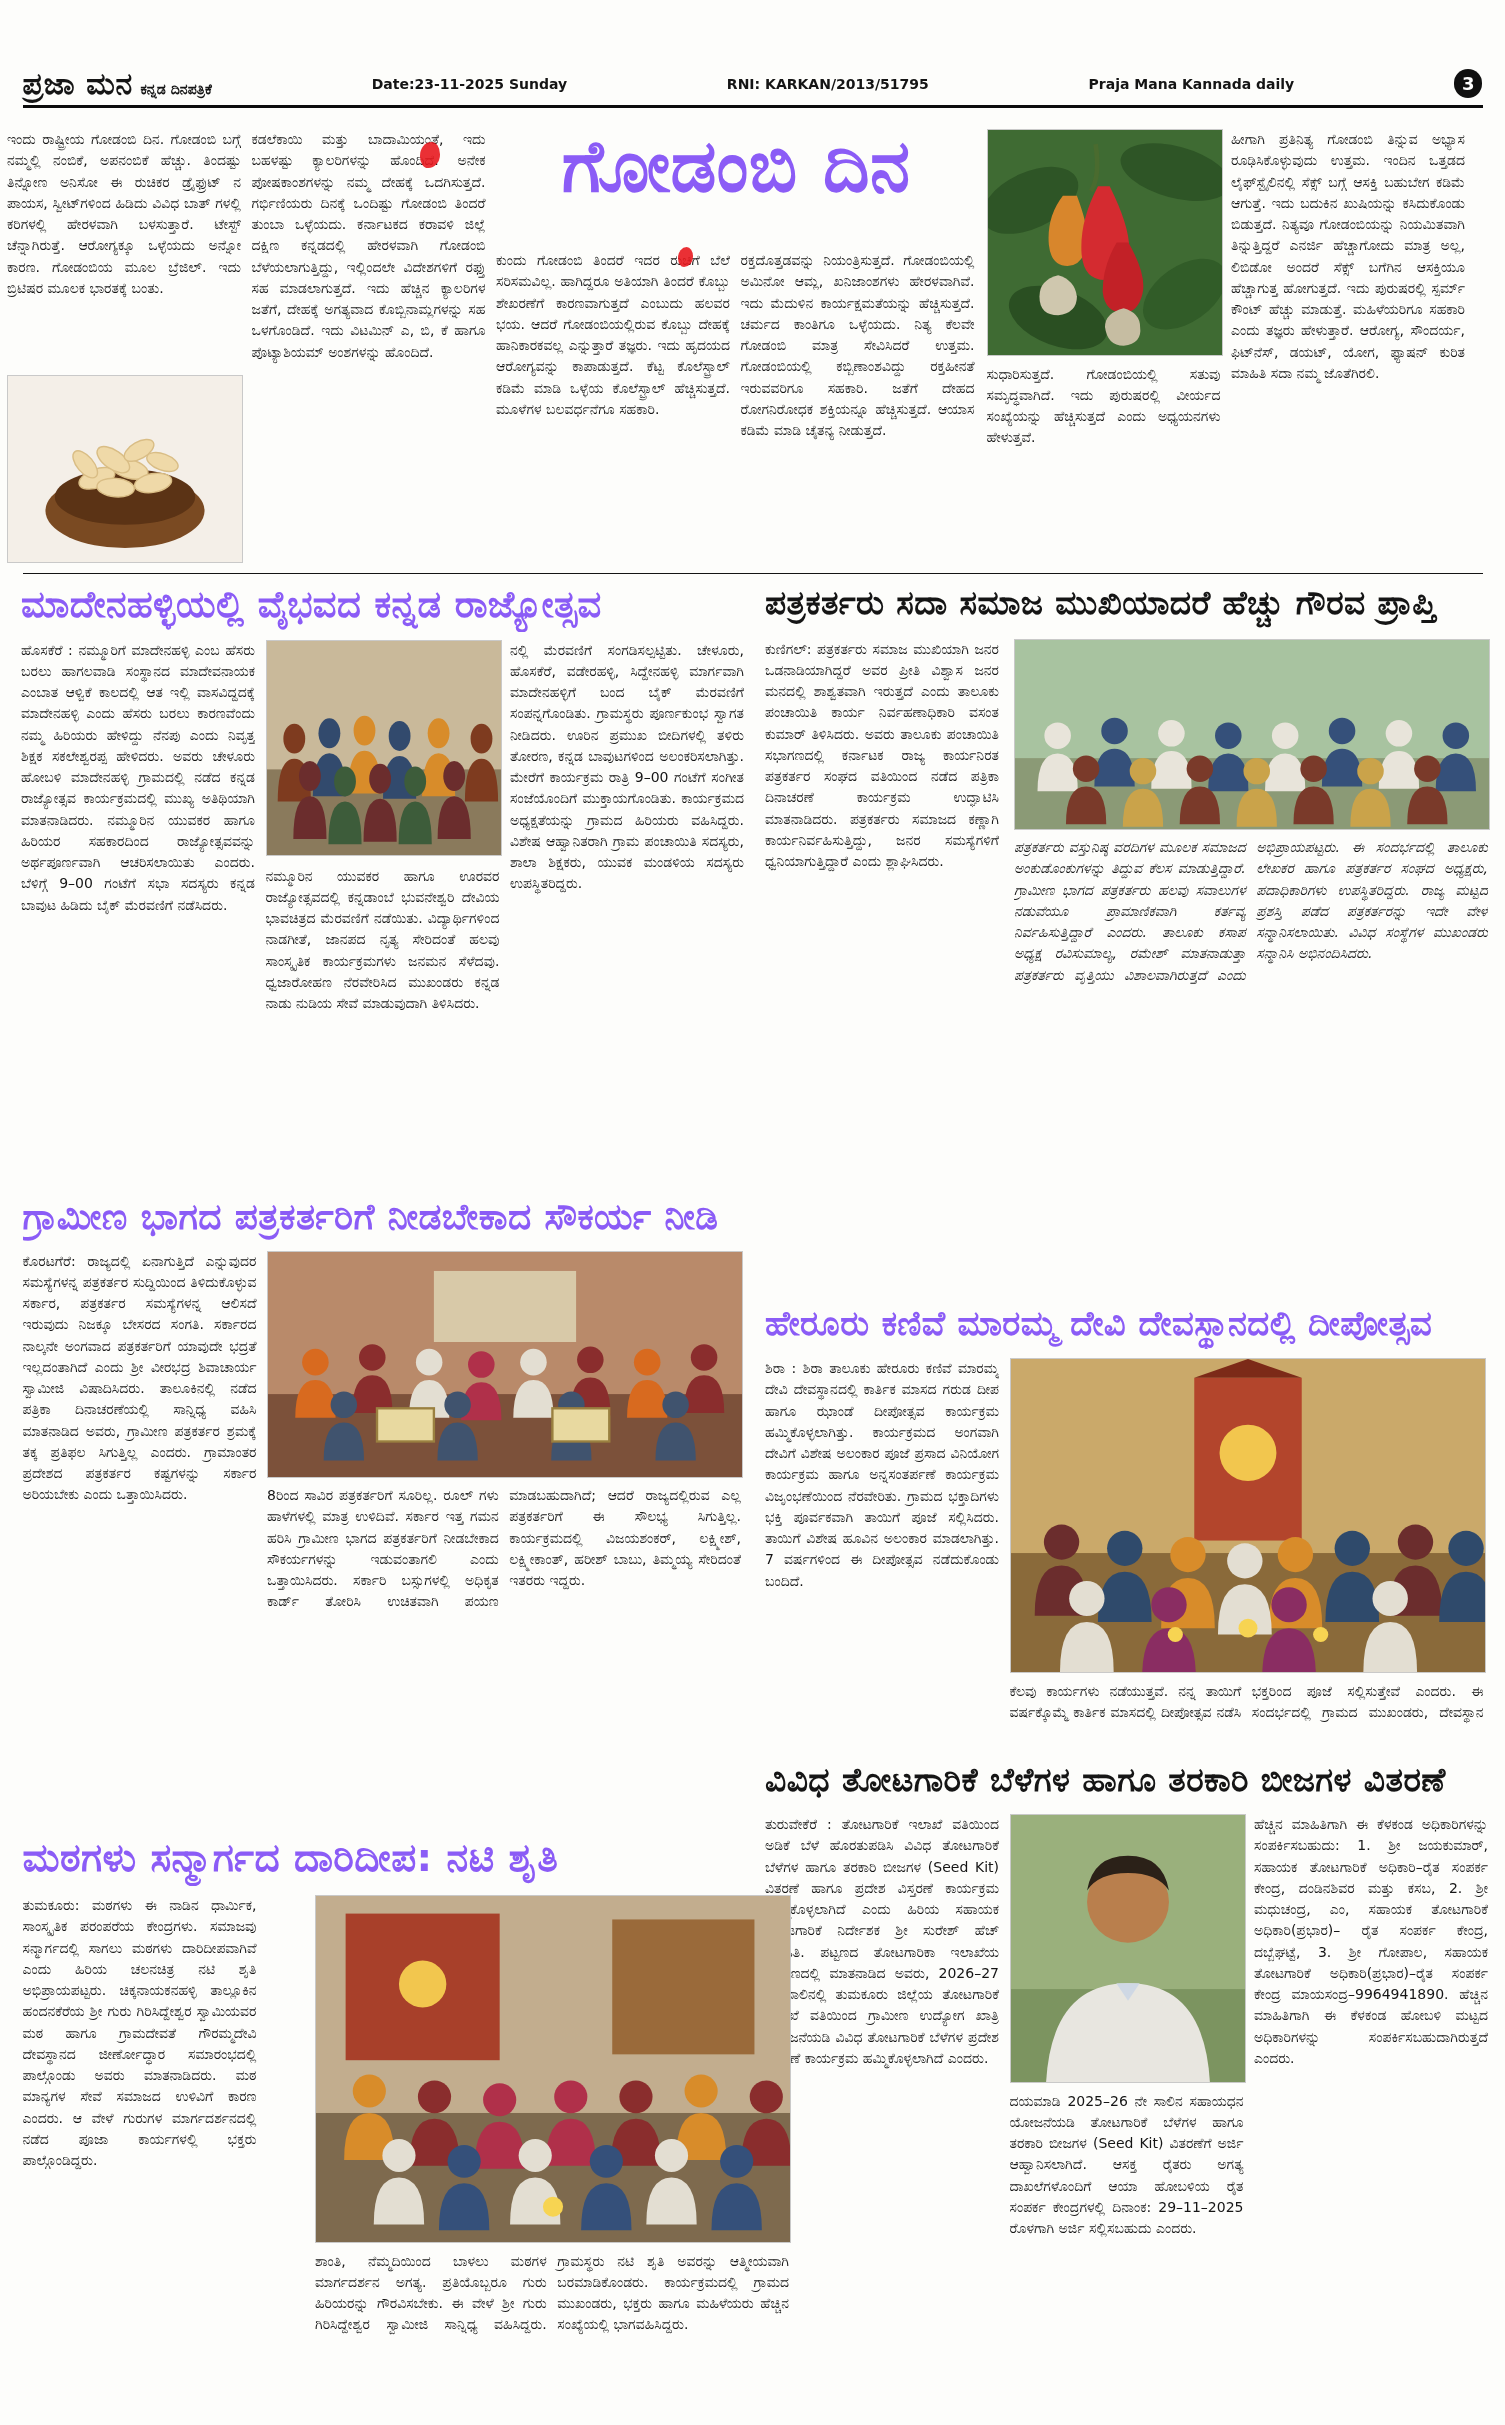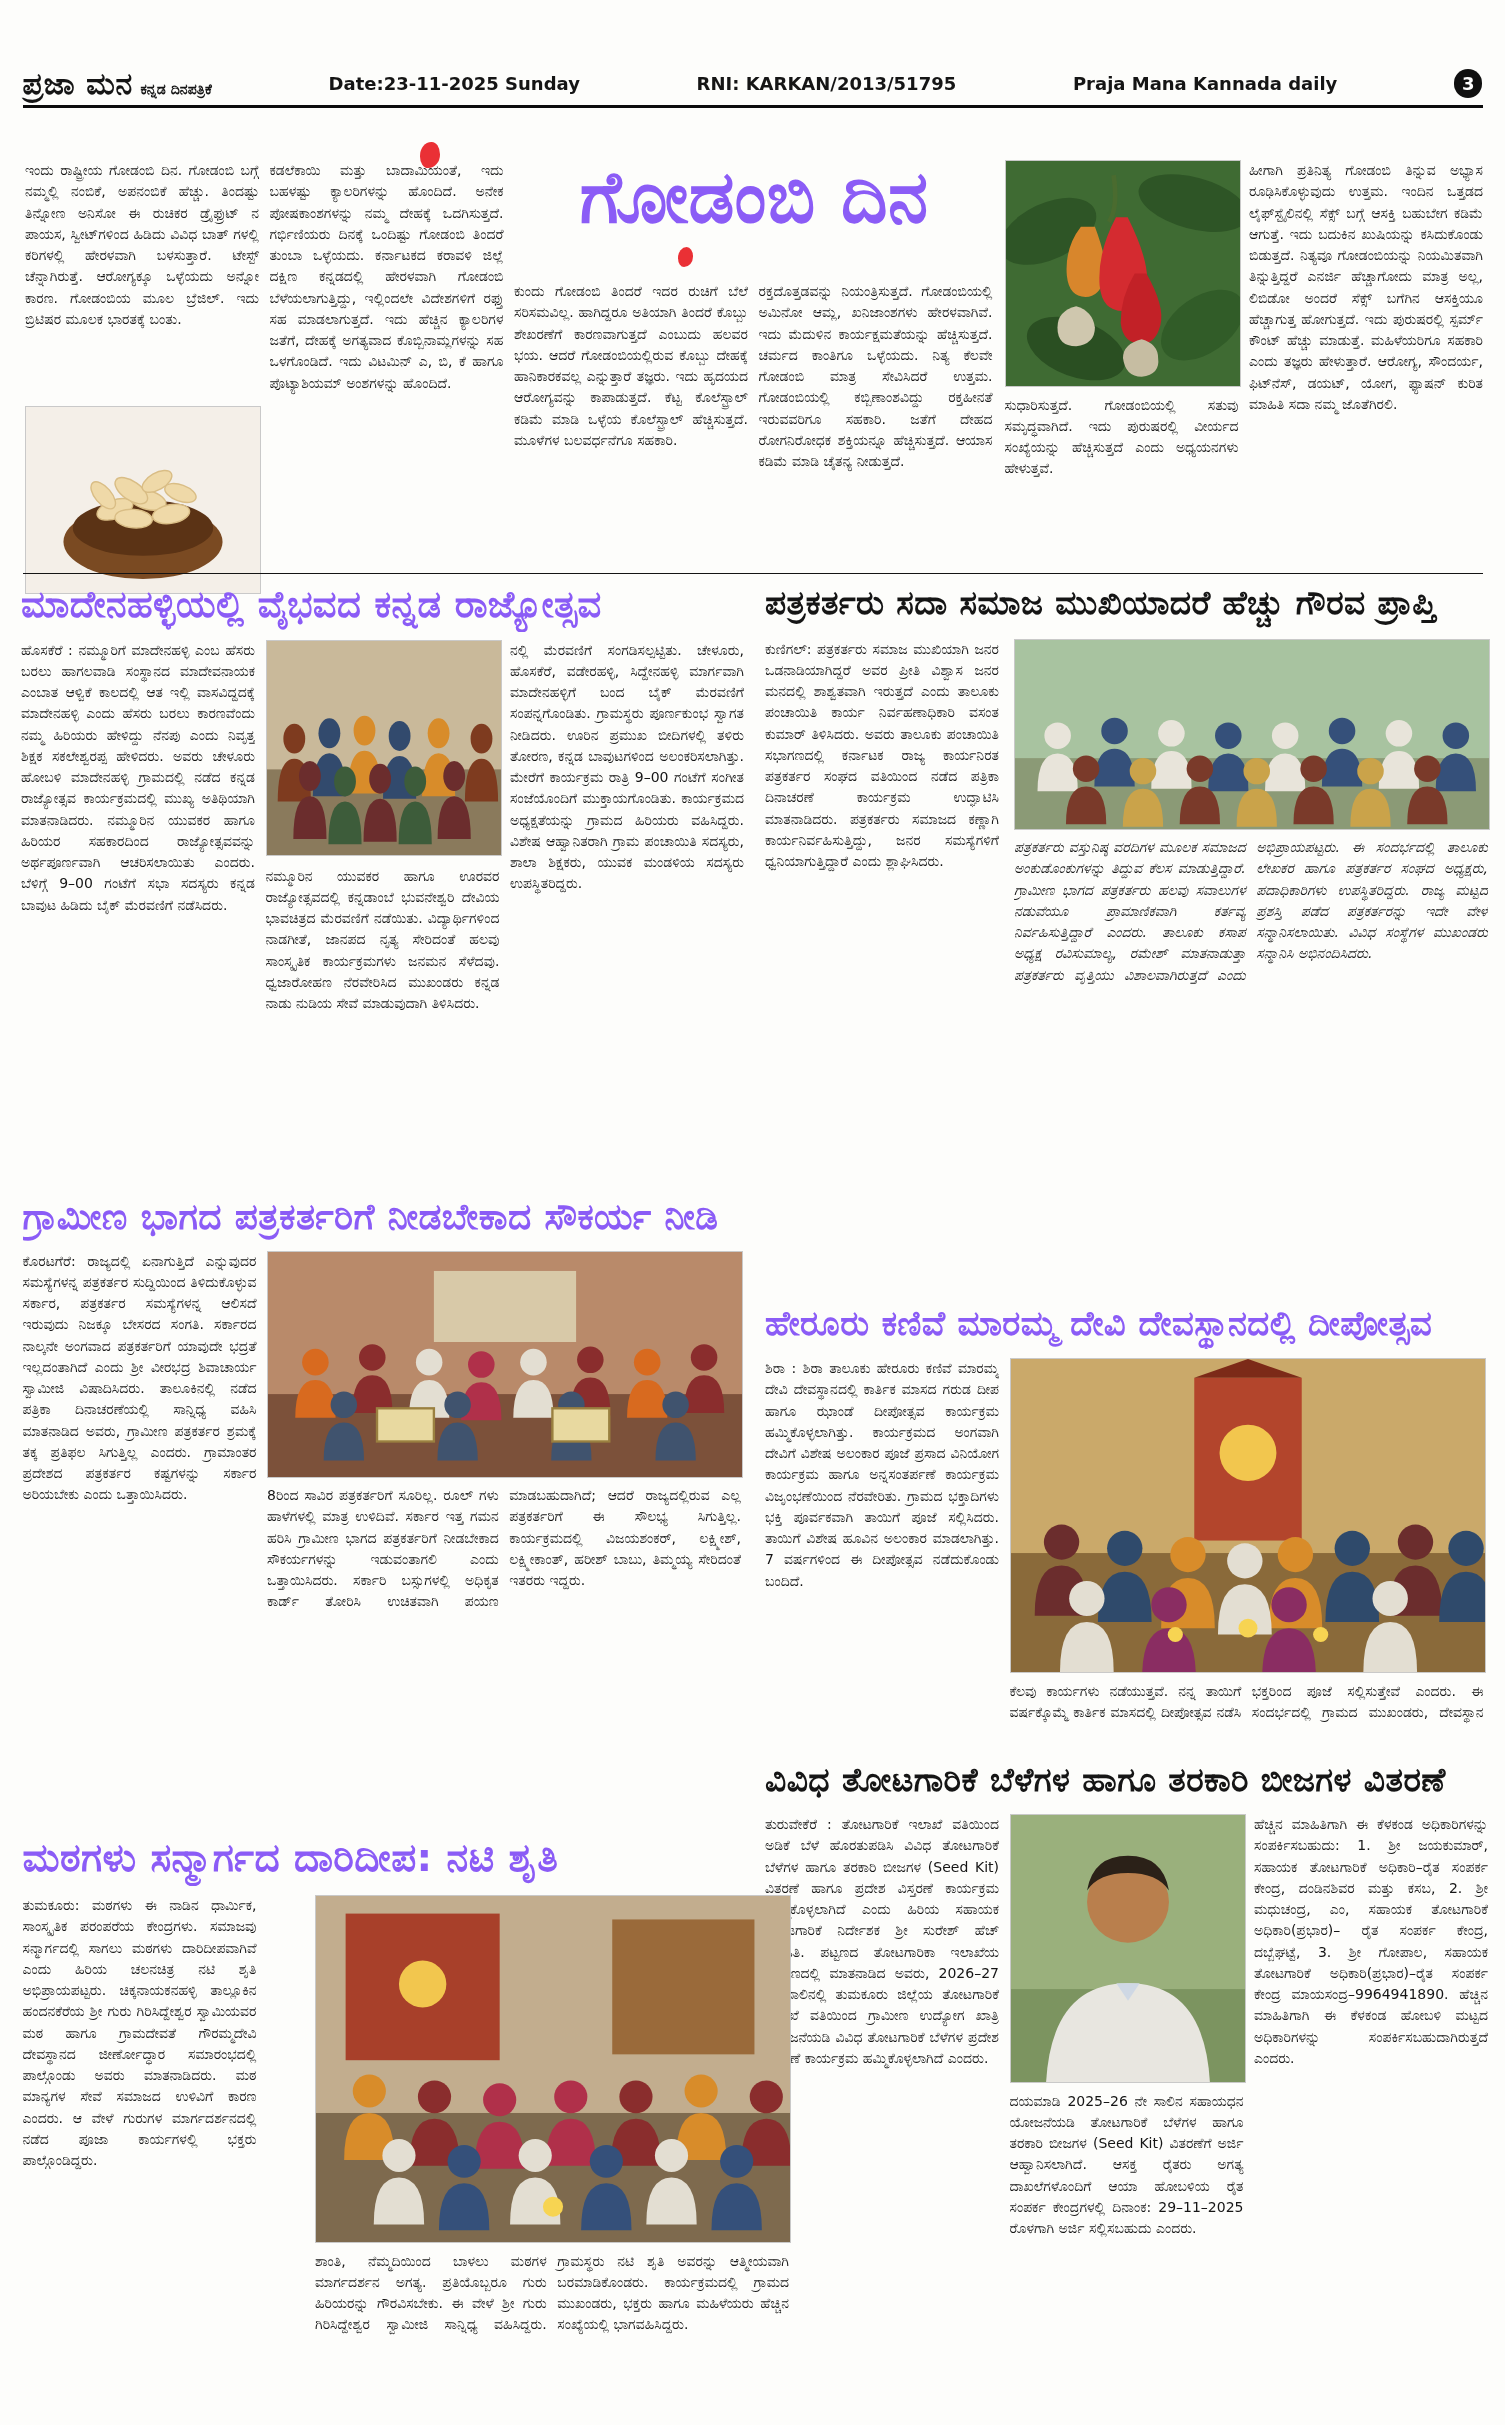--- a/index.html
+++ b/index.html
@@ -19,7 +19,7 @@
             display:flex;align-items:center;justify-content:space-between;}
   .logo-main{font-size:30px;font-weight:700;letter-spacing:0.7px;}
   .logo-sub{font-size:14.2px;font-weight:700;margin-left:7.5px;}
-  .mast-item{font-size:18px;font-weight:700;}
+  .mast-item{font-size:14px;font-weight:700;}
   #page-circle{width:28.5px;height:28.5px;border-radius:50%;background:#101010;color:#fff;
                display:flex;align-items:center;justify-content:center;font-size:18px;font-weight:700;}
   .splash{position:absolute;background:#e8191f;border-radius:58% 42% 60% 40%/55% 48% 52% 45%;opacity:.9;}

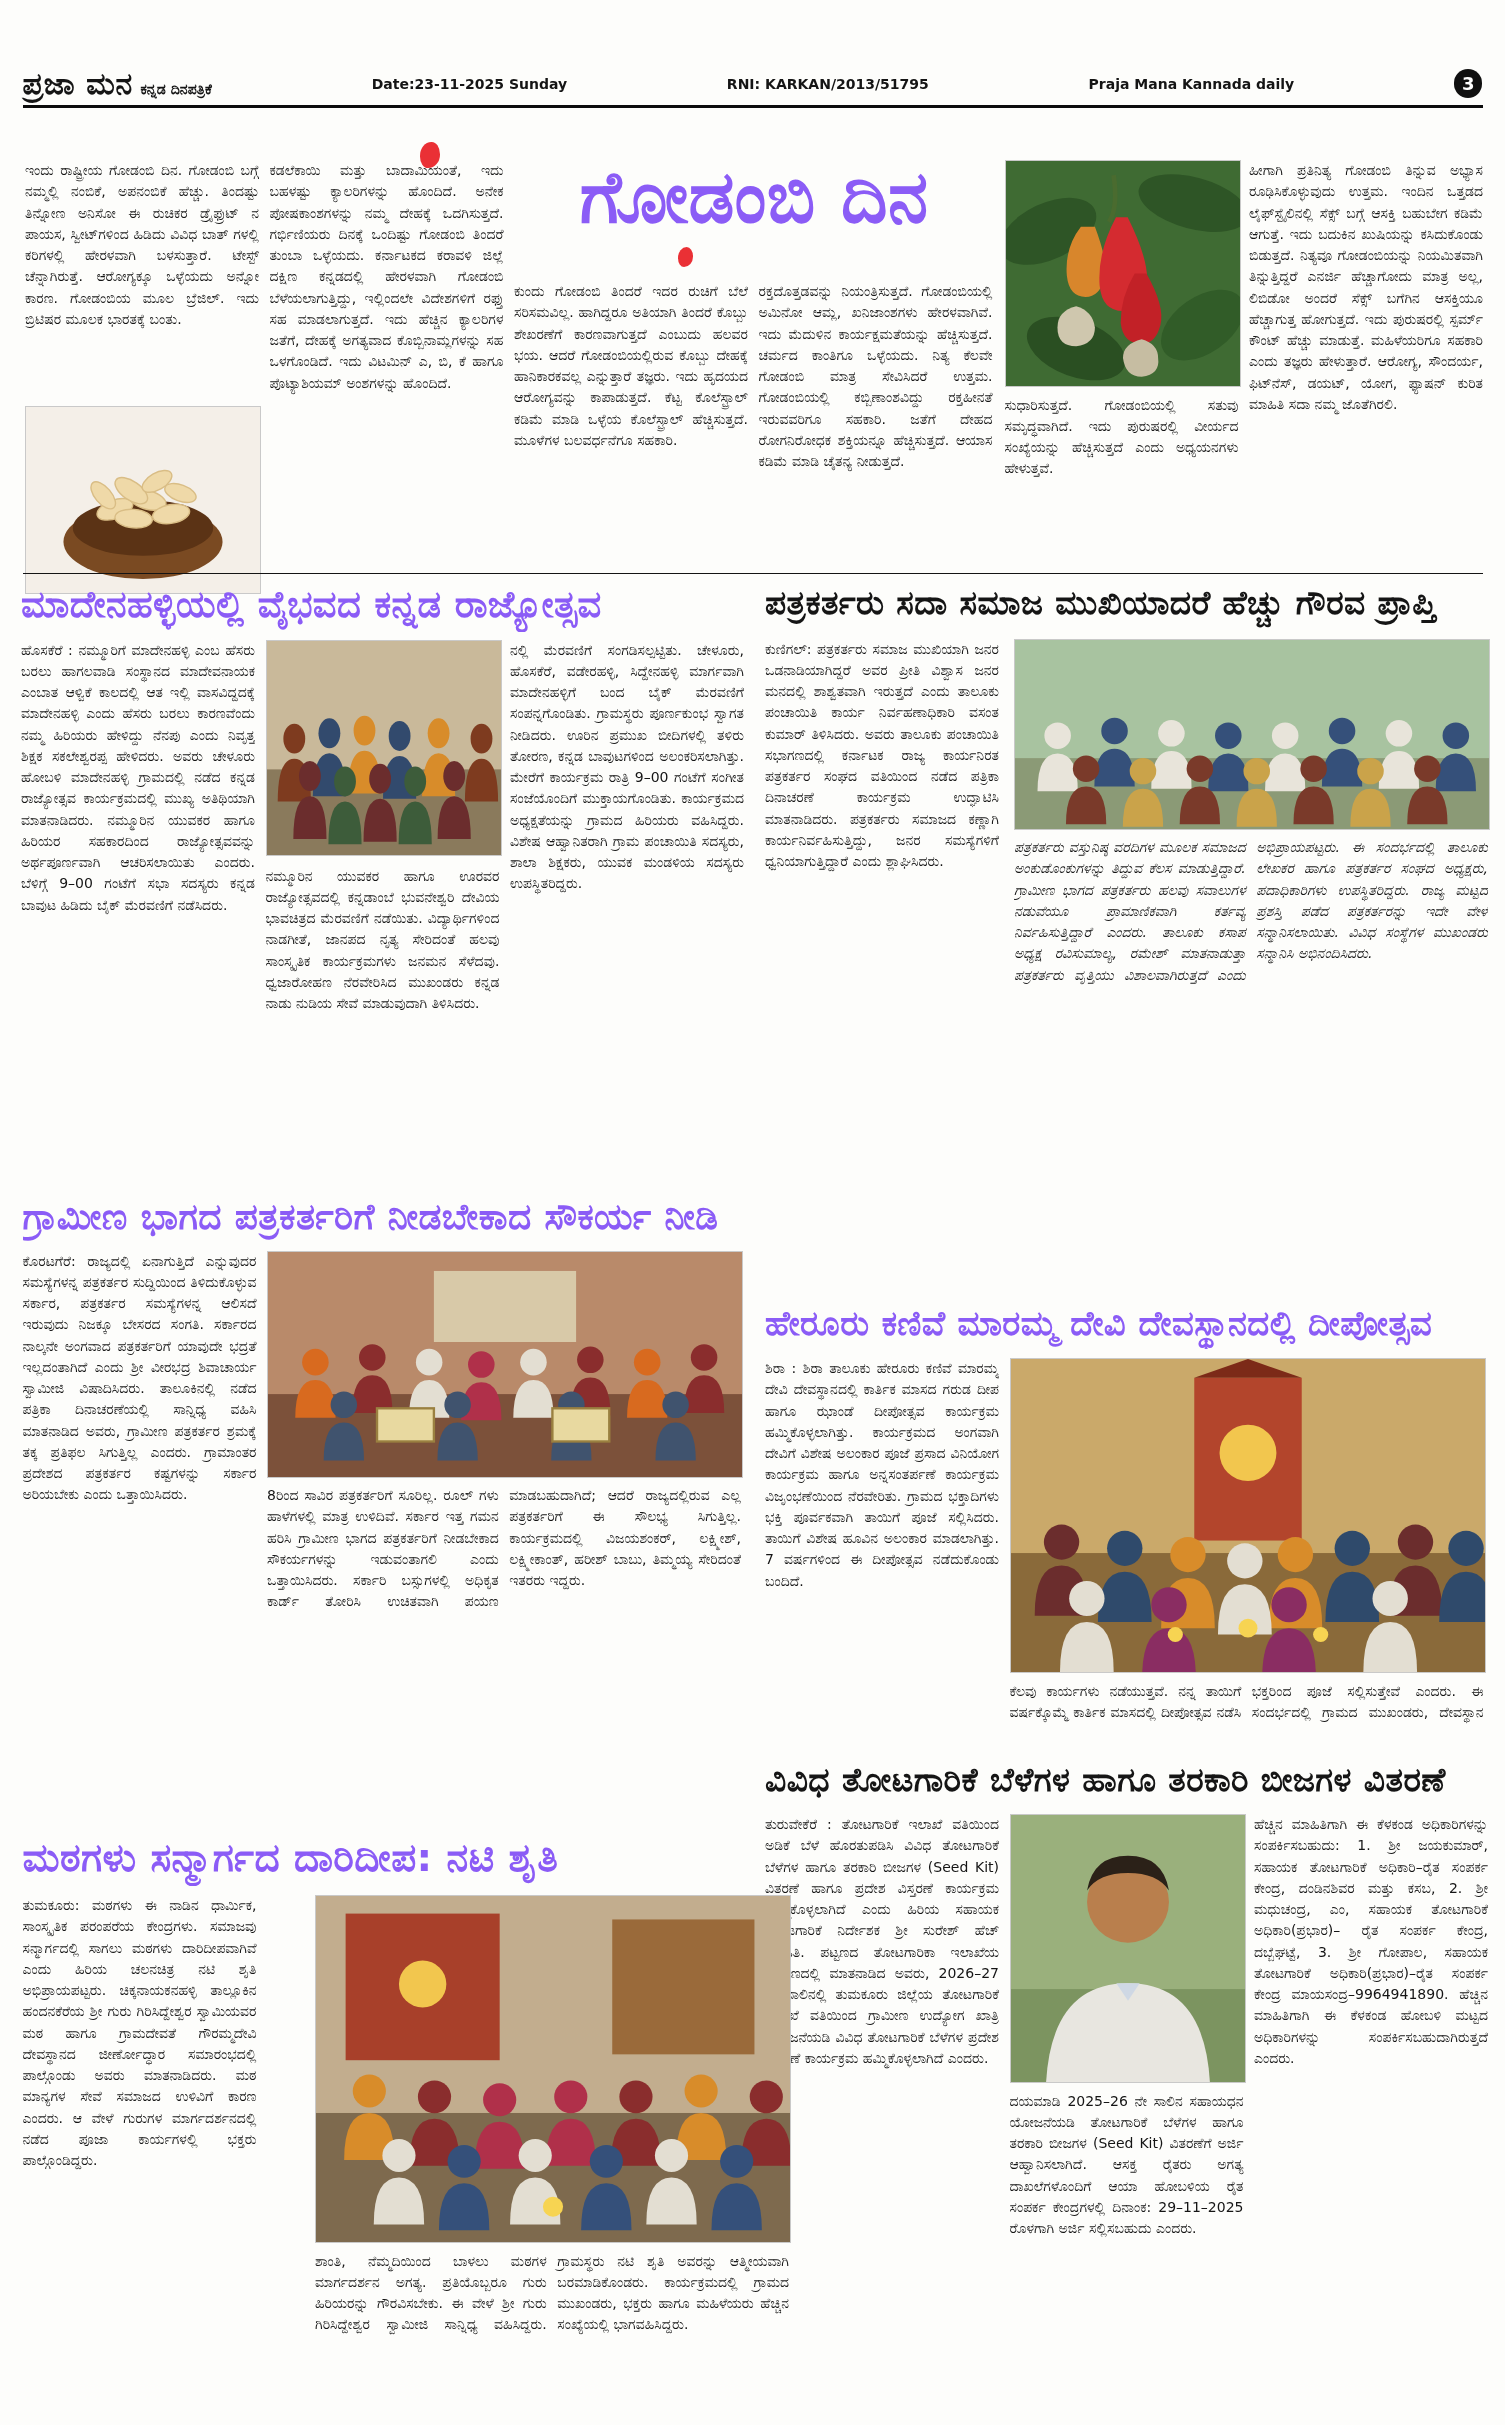--- a/index.html
+++ b/index.html
@@ -48,7 +48,7 @@
   <div id="page-circle">3</div>
 </div>
 
-<div class="abs flexrow" style="left:25px;top:129px;width:1460px;height:435px;margin-top:31px;">
+<div class="abs flexrow" style="left:7px;top:129px;width:1460px;height:435px;">
   <div class="col">
     <div class="bodytext" style="height:238px;">ಇಂದು ರಾಷ್ಟ್ರೀಯ ಗೋಡಂಬಿ ದಿನ. ಗೋಡಂಬಿ ಬಗ್ಗೆ ನಮ್ಮಲ್ಲಿ ನಂಬಿಕೆ, ಅಪನಂಬಿಕೆ ಹೆಚ್ಚು. ತಿಂದಷ್ಟು ತಿನ್ನೋಣ ಅನಿಸೋ ಈ ರುಚಿಕರ ಡ್ರೈಫ್ರುಟ್ ನ ಪಾಯಸ, ಸ್ವೀಟ್‌ಗಳಿಂದ ಹಿಡಿದು ವಿವಿಧ ಬಾತ್ ಗಳಲ್ಲಿ ಕರಿಗಳಲ್ಲಿ ಹೇರಳವಾಗಿ ಬಳಸುತ್ತಾರೆ. ಟೇಸ್ಟ್ ಚೆನ್ನಾಗಿರುತ್ತೆ. ಆರೋಗ್ಯಕ್ಕೂ ಒಳ್ಳೆಯದು ಅನ್ನೋ ಕಾರಣ. ಗೋಡಂಬಿಯ ಮೂಲ ಬ್ರೆಜಿಲ್. ಇದು ಬ್ರಿಟಿಷರ ಮೂಲಕ ಭಾರತಕ್ಕೆ ಬಂತು.</div>
     <div class="photo" style="width:234px;height:186px;margin-top:7.5px;">

